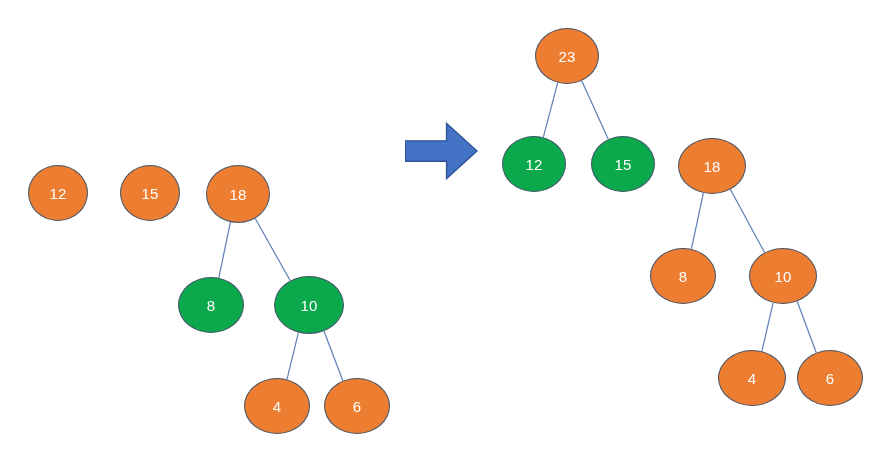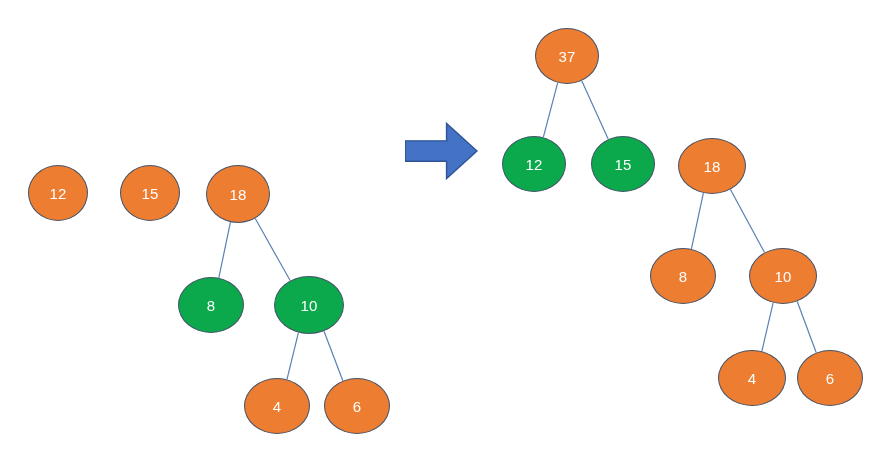--- a/index.html
+++ b/index.html
@@ -87,7 +87,7 @@
         <span>6</span>
       </div>
       <div class="node orange" style="left: 535px; top: 28px; width: 64px; height: 56px;">
-        <span>37</span>
+        <span>23</span>
       </div>
       <div class="node green" style="left: 502px; top: 136px; width: 64px; height: 56px;">
         <span>12</span>

